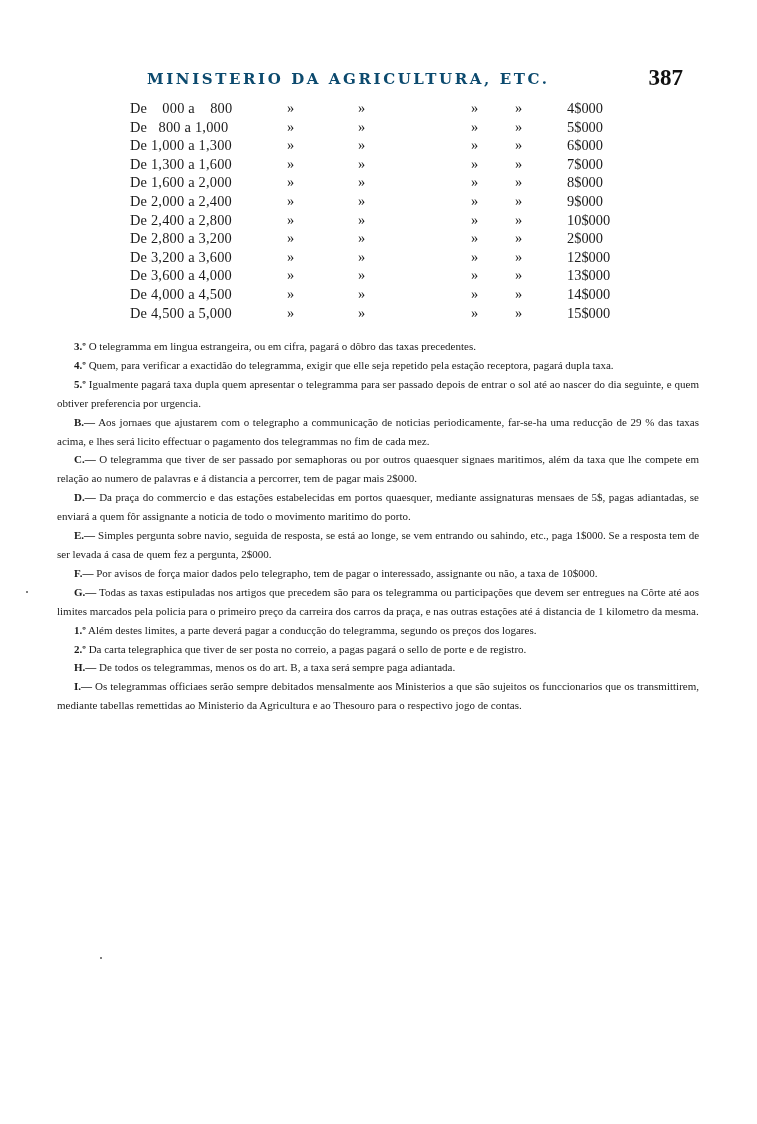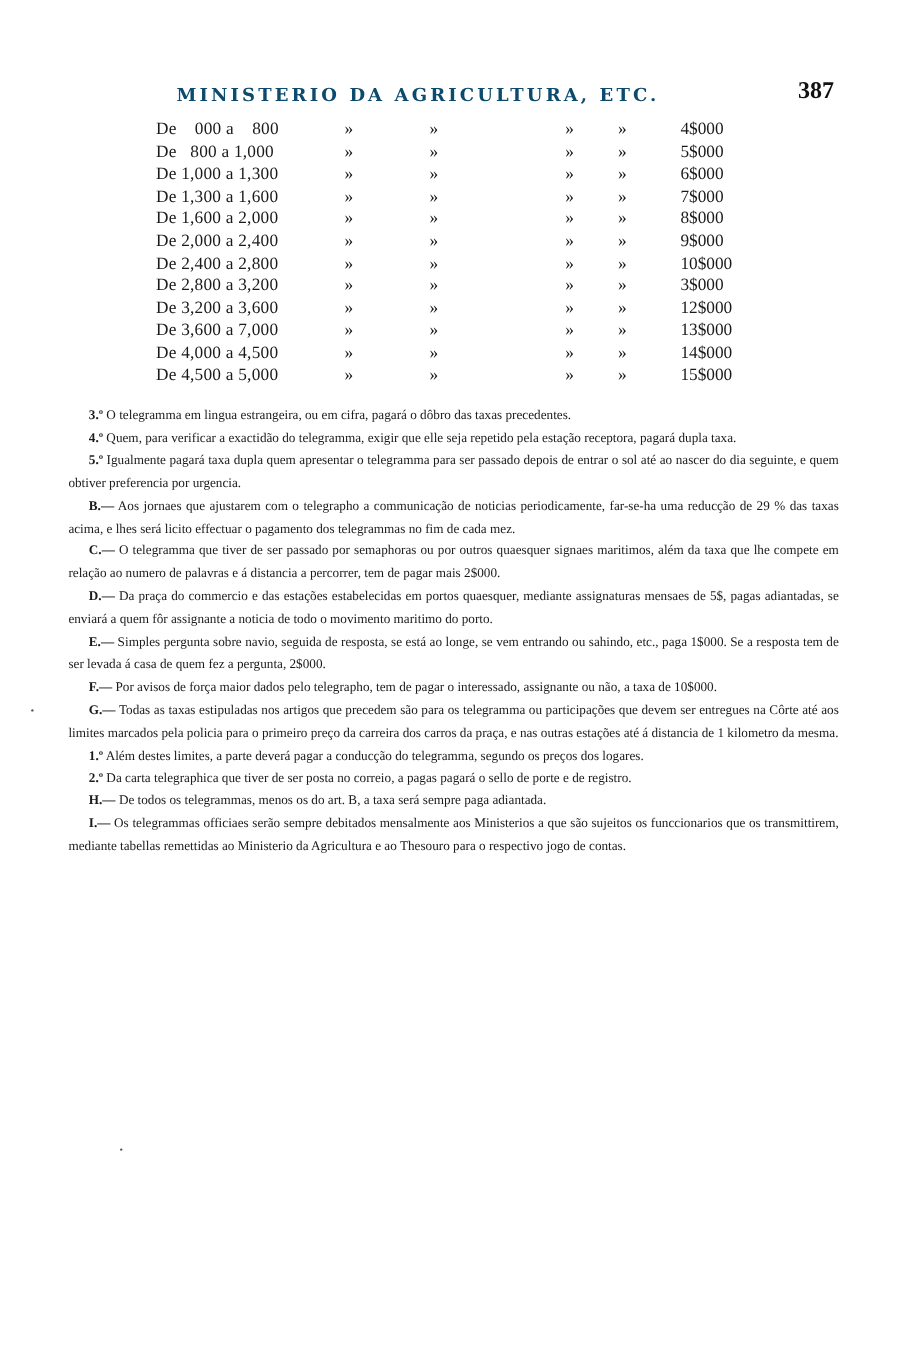--- a/index.html
+++ b/index.html
@@ -10,7 +10,7 @@
   .header { position: absolute; top: 68px; left: 147px; width: 552px; height: 26px; }
   .header-title { position: absolute; left: 0; top: 2px; font-family: "DejaVu Serif", serif;
                   font-weight: bold; font-size: 15px; letter-spacing: 2.6px; color: #0c4a6e; }
-  .header-page { position: absolute; right: 4px; top: -3px; font-size: 20px; font-weight: bold; color: #111; }
+  .header-page { position: absolute; right: 16px; top: -3px; font-size: 23px; font-weight: bold; color: #111; }
 
   .table { position: absolute; top: 99px; left: 0; width: 618px; }
   .row { position: relative; height: 18.6px; font-size: 14.4px; line-height: 18.6px; }

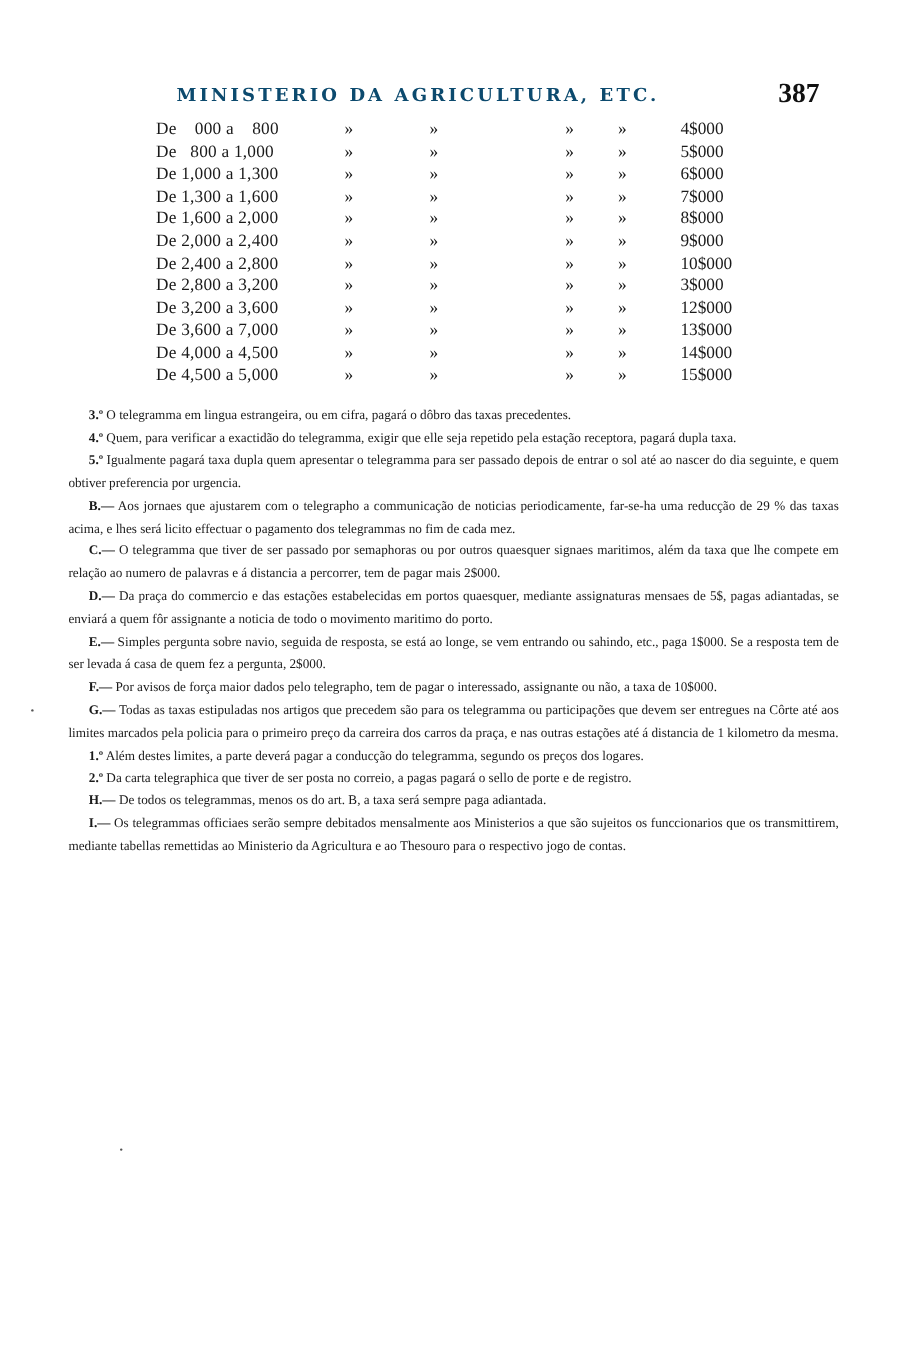--- a/index.html
+++ b/index.html
@@ -101,7 +101,7 @@
         <span class="c-q2">»</span>
         <span class="c-q3">»</span>
         <span class="c-q4">»</span>
-        <span class="c-val">3$000</span>
+        <span class="c-val">2$000</span>
       </div>
       <div class="row">
         <span class="c-range">De 3,200 a 3,600</span>

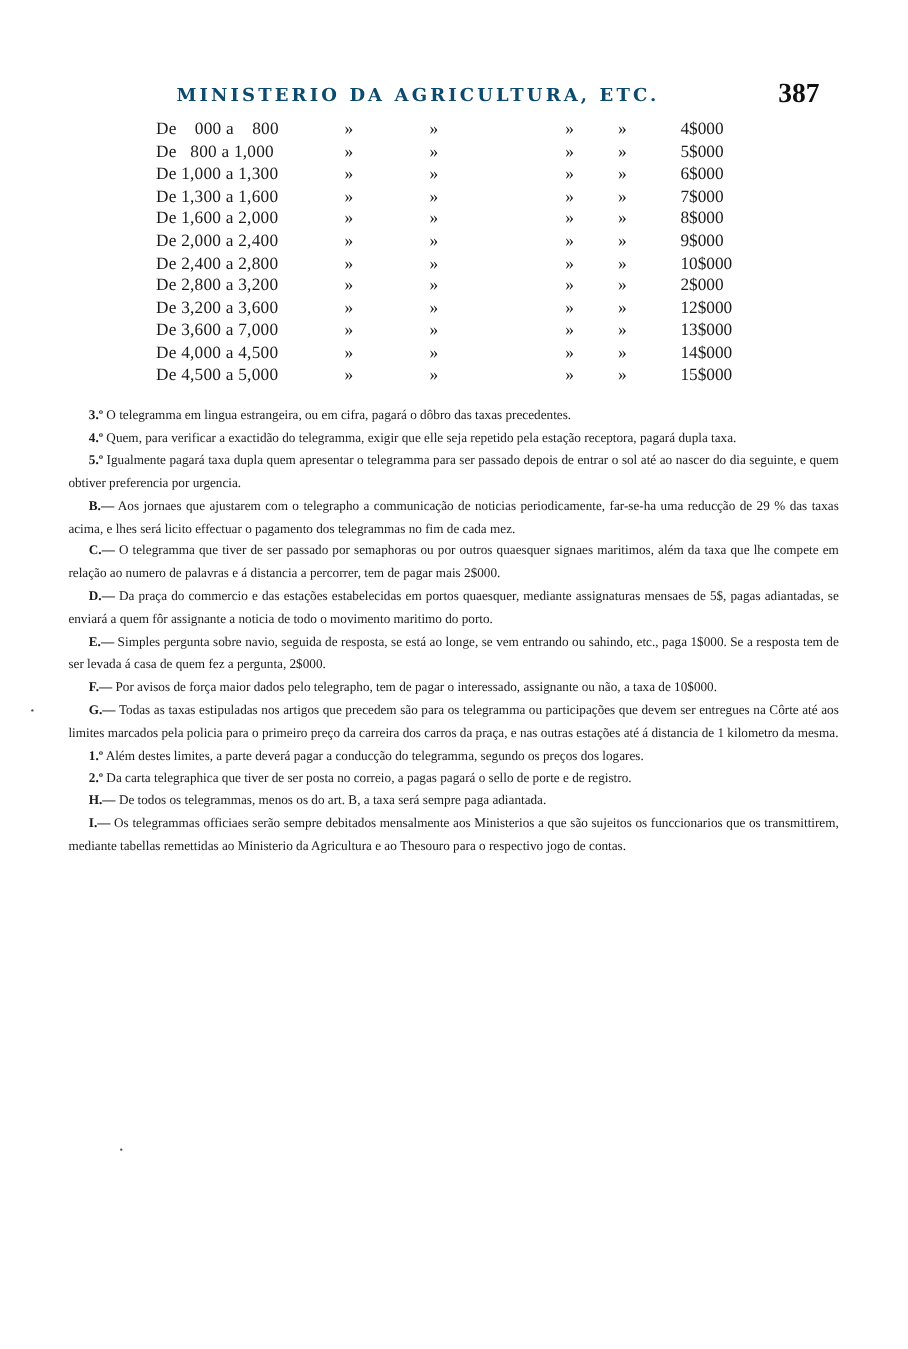--- a/index.html
+++ b/index.html
@@ -112,7 +112,7 @@
         <span class="c-val">12$000</span>
       </div>
       <div class="row">
-        <span class="c-range">De 3,600 a 7,000</span>
+        <span class="c-range">De 3,600 a 4,000</span>
         <span class="c-q1">»</span>
         <span class="c-q2">»</span>
         <span class="c-q3">»</span>

